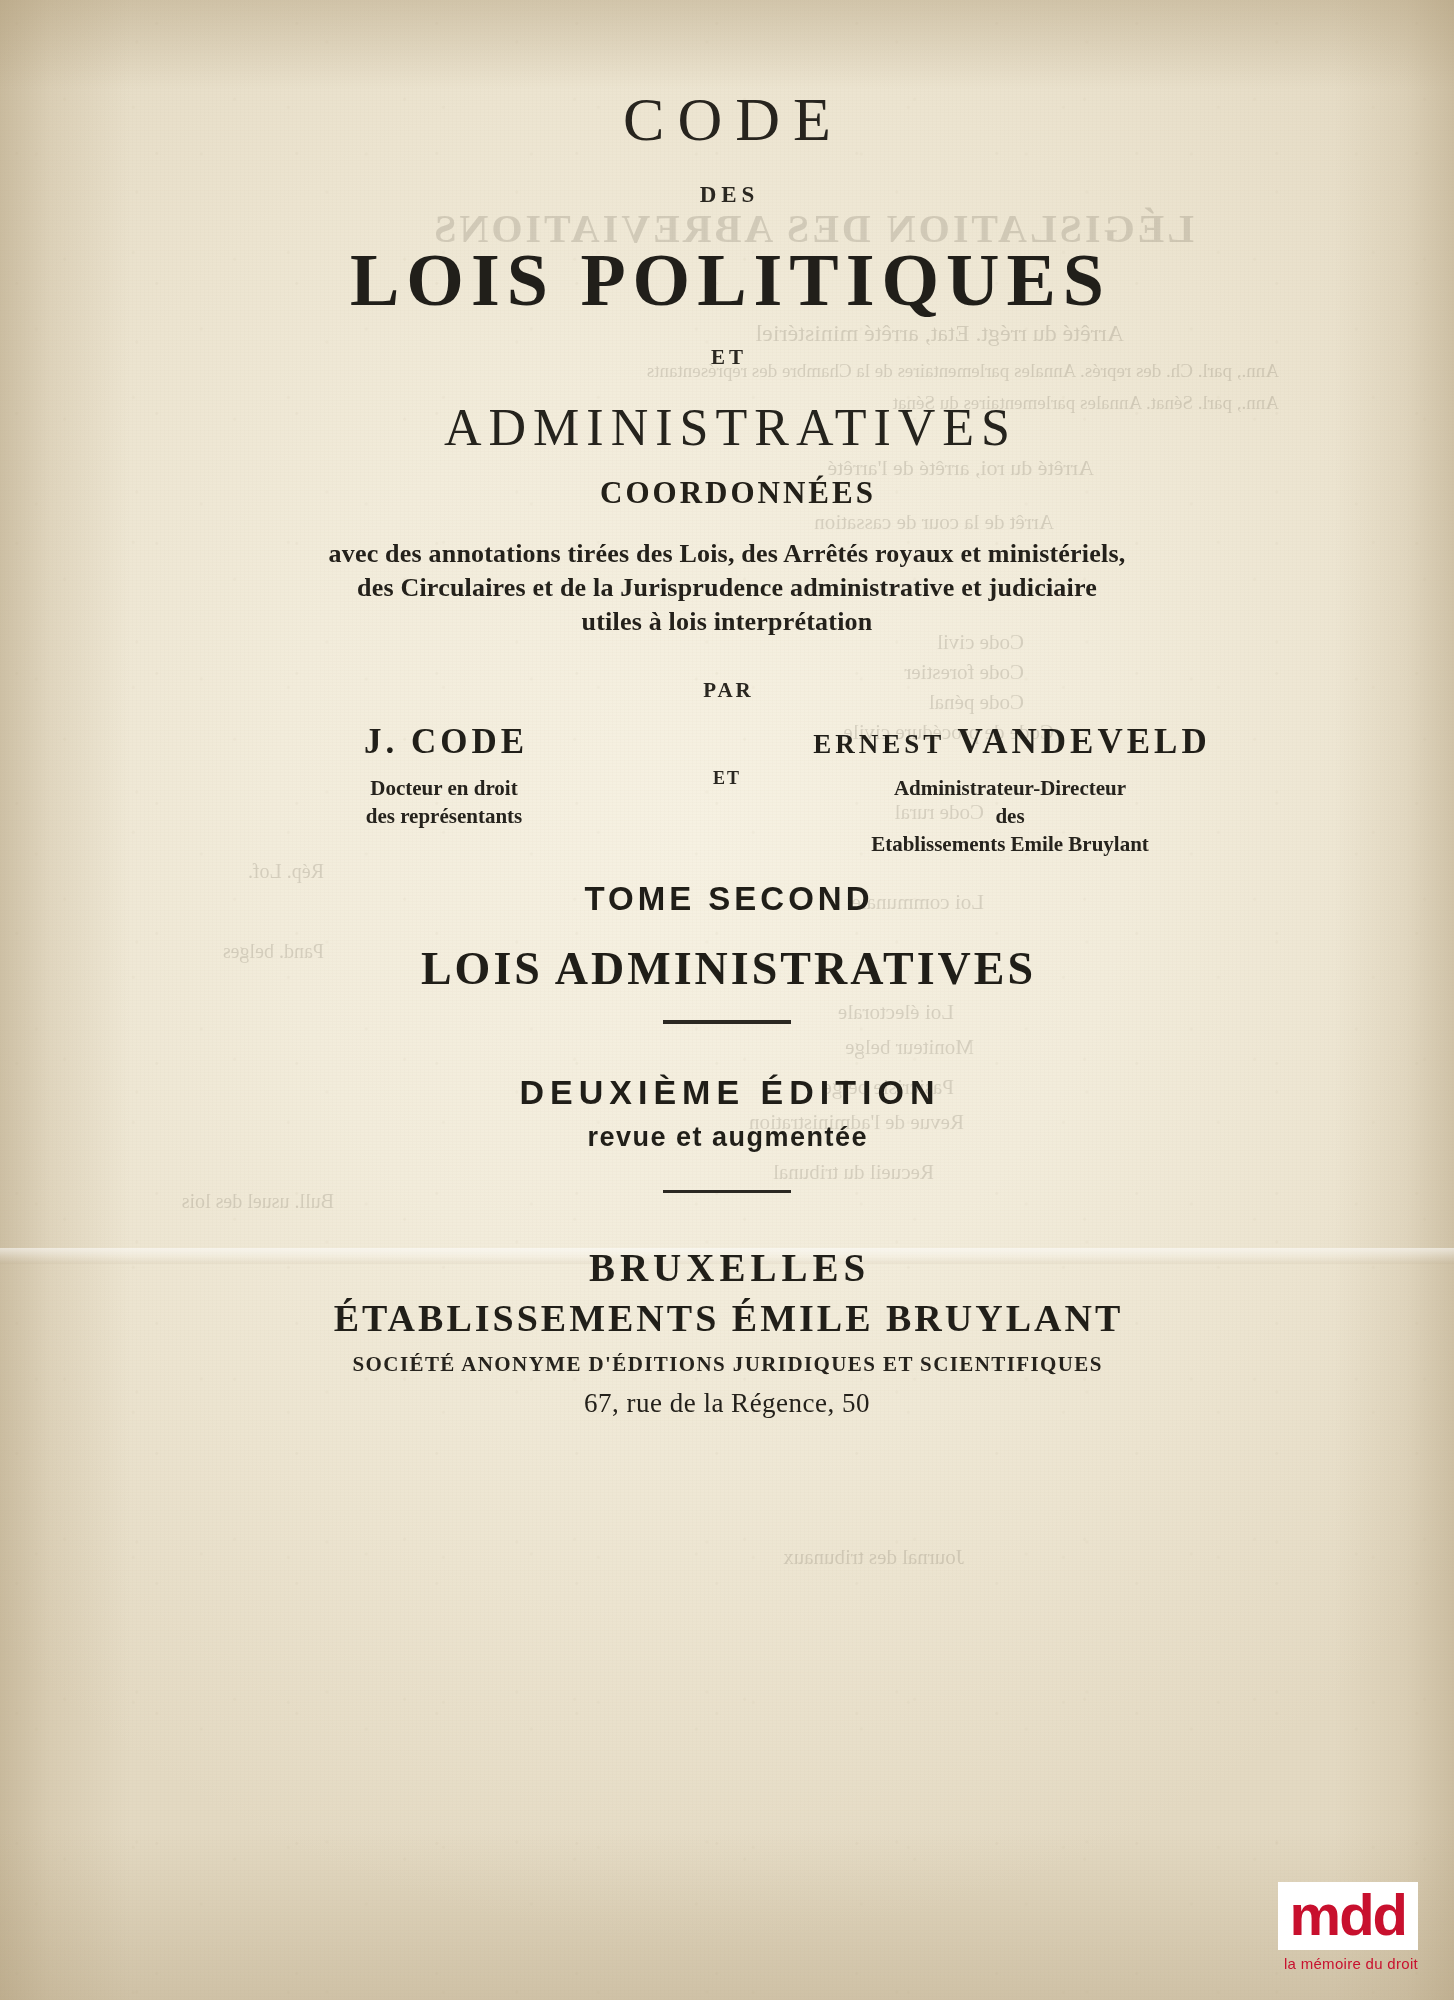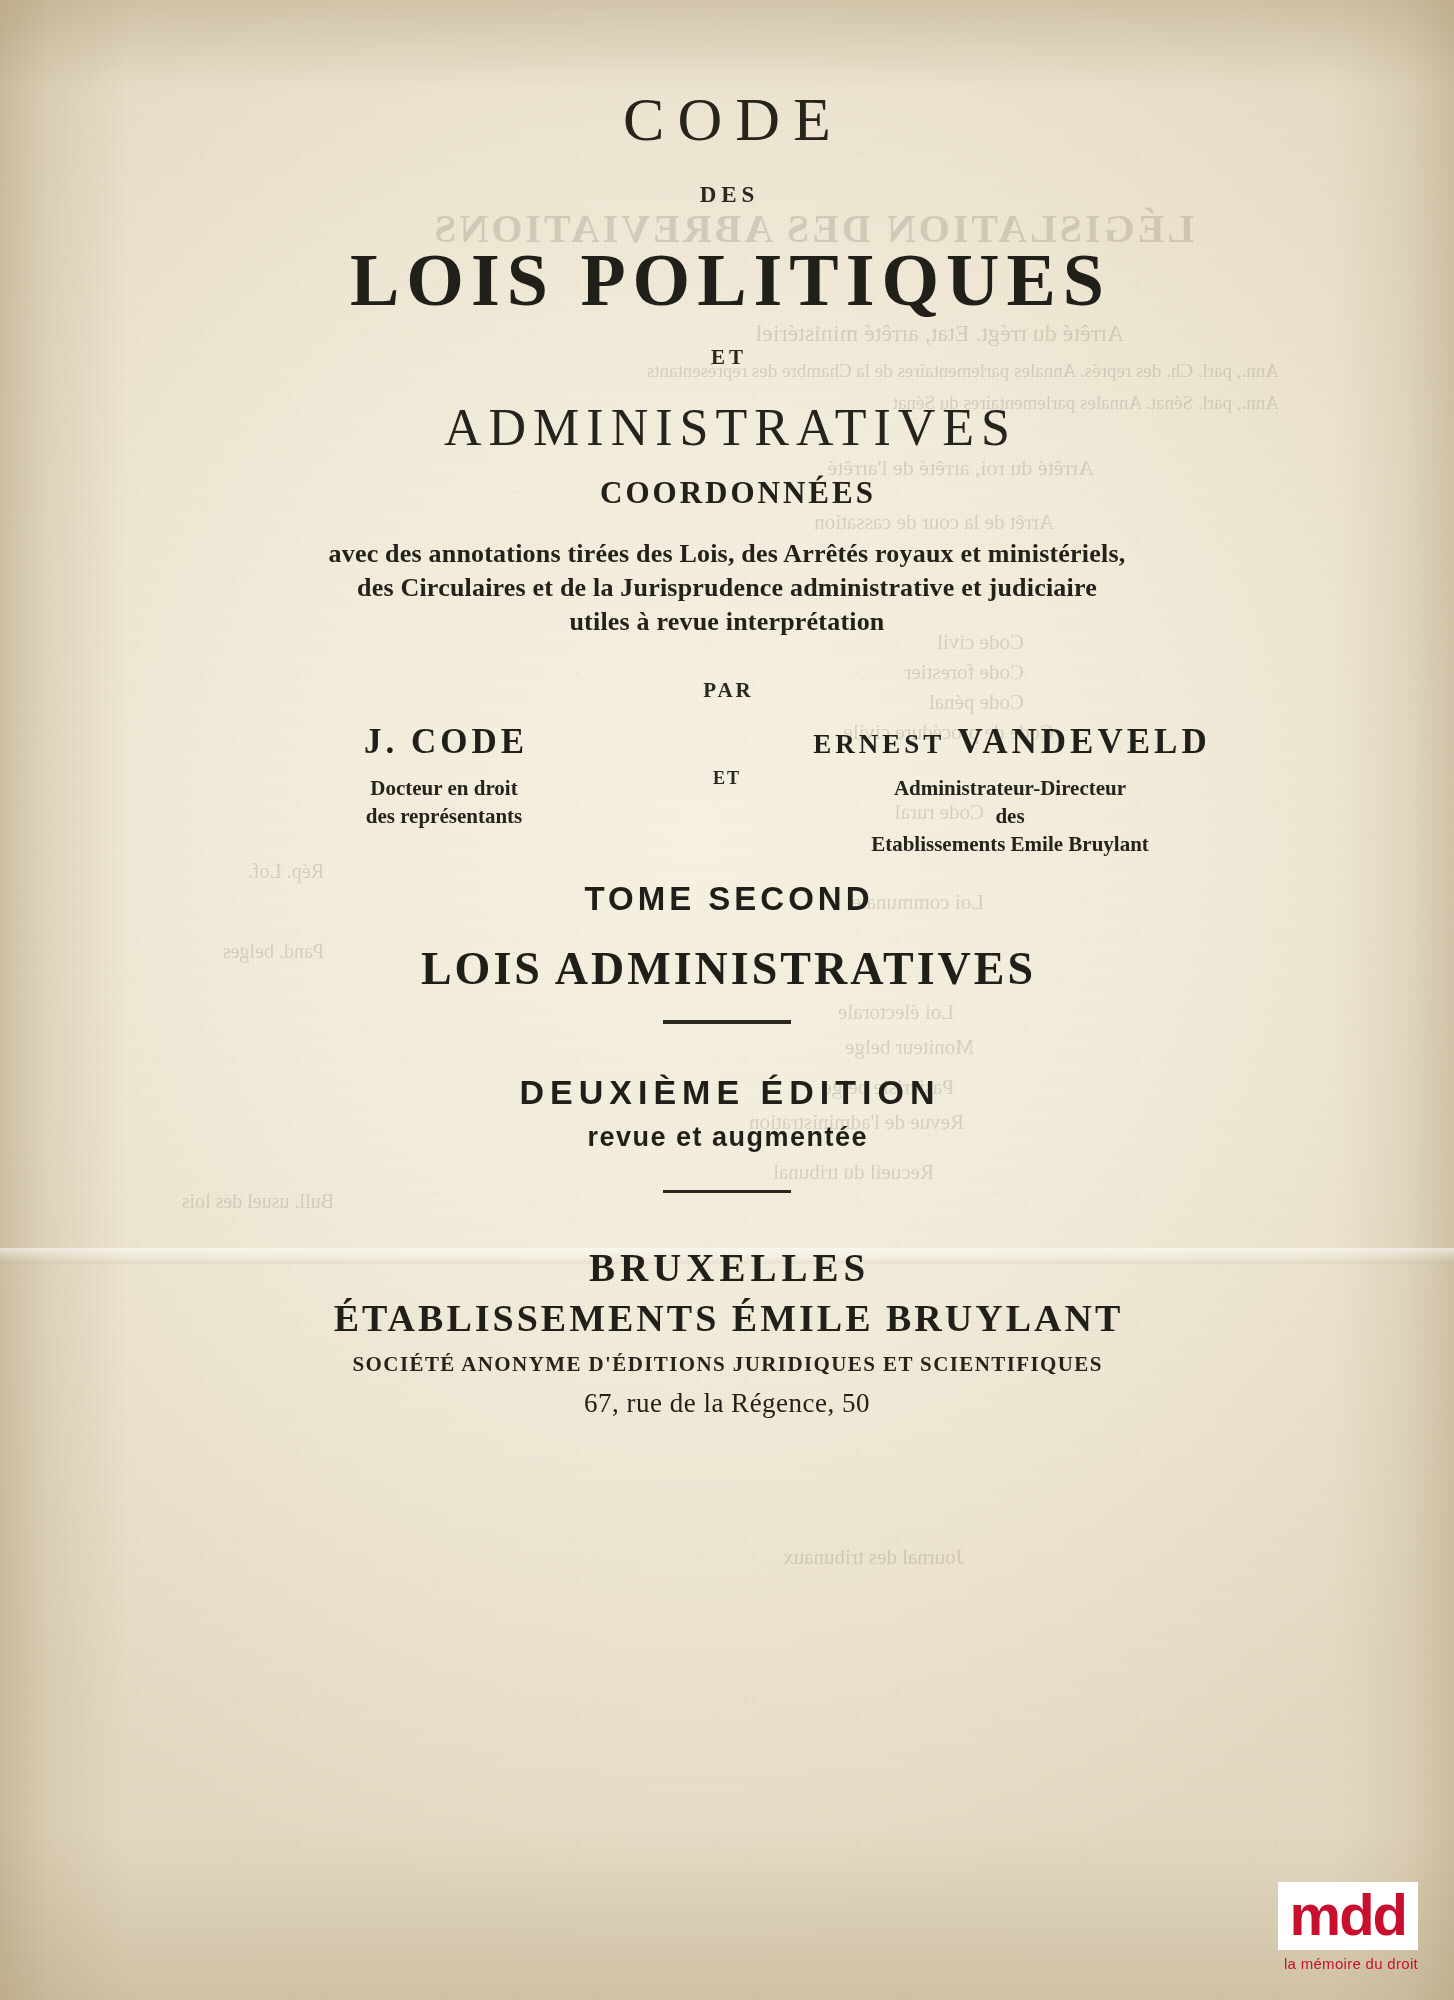--- a/index.html
+++ b/index.html
@@ -320,7 +320,7 @@
 
     <div class="ln t-annot" style="top:539px;">avec des annotations tirées des Lois, des Arrêtés royaux et ministériels,</div>
     <div class="ln t-annot" style="top:573px;">des Circulaires et de la Jurisprudence administrative et judiciaire</div>
-    <div class="ln t-annot" style="top:607px;">utiles à revue interprétation</div>
+    <div class="ln t-annot" style="top:607px;">utiles à lois interprétation</div>
 
     <div class="ln t-par" style="top:678px;">PAR</div>
 

